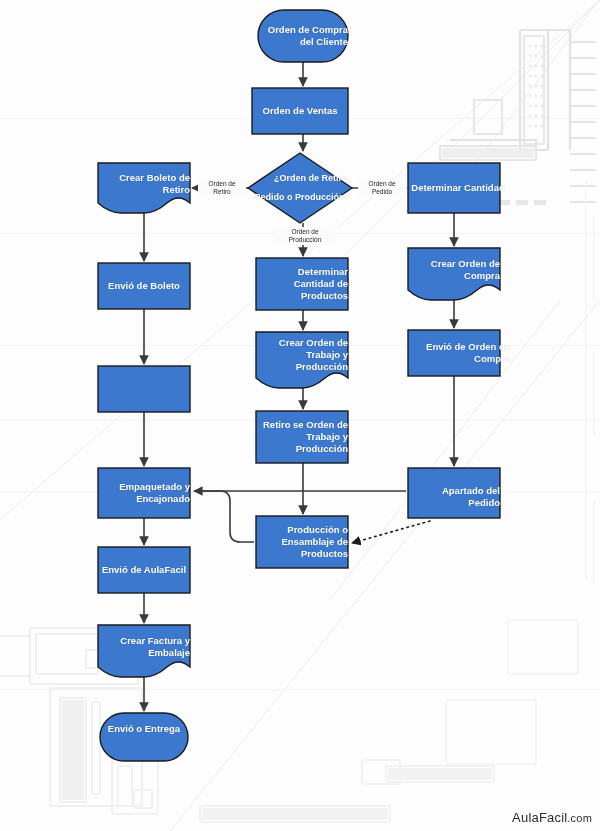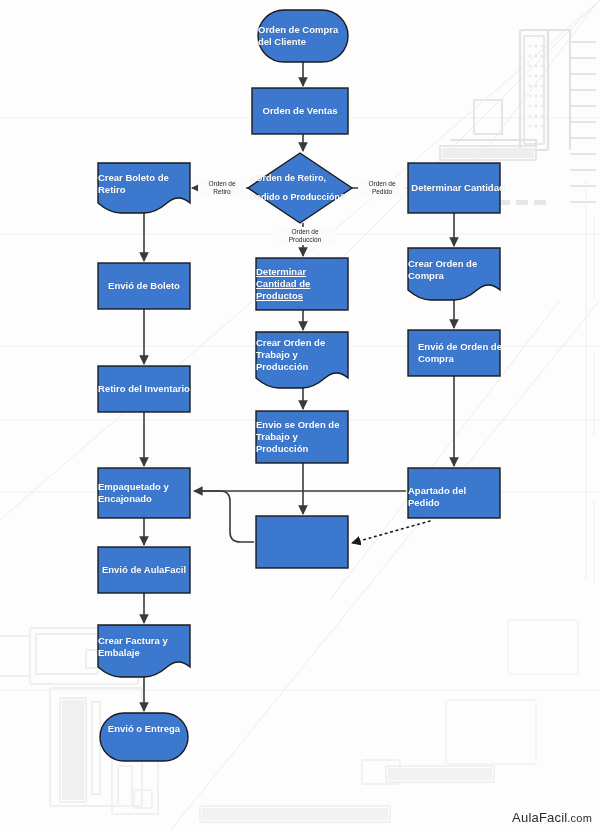--- a/index.html
+++ b/index.html
@@ -35,7 +35,7 @@
     font-size: 9.5px;
     font-weight: bold;
     line-height: 12px;
-    text-align: left;
+    text-align: right;
     display: flex;
     align-items: center;
     justify-content: center;

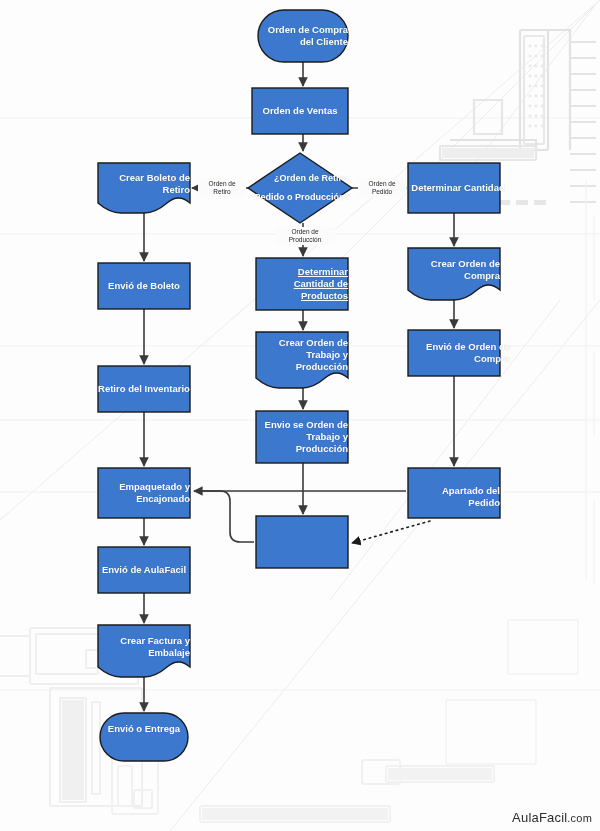--- a/index.html
+++ b/index.html
@@ -299,7 +299,7 @@
 
   <div class="node-label" style="left:100px; top:713px; width:88px; height:32px;">Envió o Entrega</div>
 
-  <div class="node-label" style="left:256px; top:258px; width:92px; height:52px;text-decoration:underline;">Determinar Cantidad de Productos</div>
+  <div class="node-label" style="left:256px; top:258px; width:92px; height:52px;">Determinar Cantidad de Productos</div>
 
   <div class="node-label" style="left:256px; top:332px; width:92px; height:46px;">Crear Orden de Trabajo y Producción</div>
 

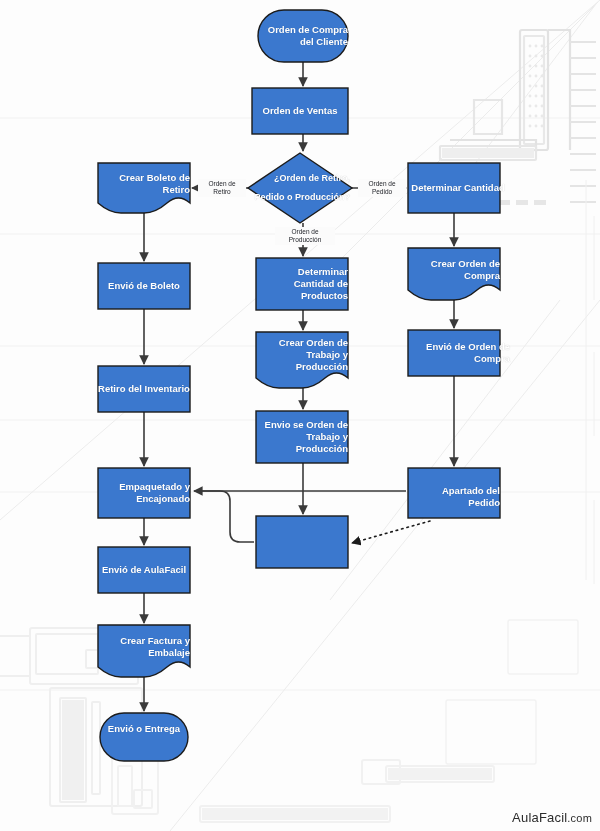--- a/index.html
+++ b/index.html
@@ -289,7 +289,6 @@
 
   <div class="node-label" style="left:98px; top:263px; width:92px; height:46px;">Envió de Boleto</div>
 
-  <div class="node-label" style="left:98px; top:366px; width:92px; height:46px;">Retiro del Inventario</div>
 
   <div class="node-label" style="left:98px; top:468px; width:92px; height:50px;">Empaquetado y Encajonado</div>
 

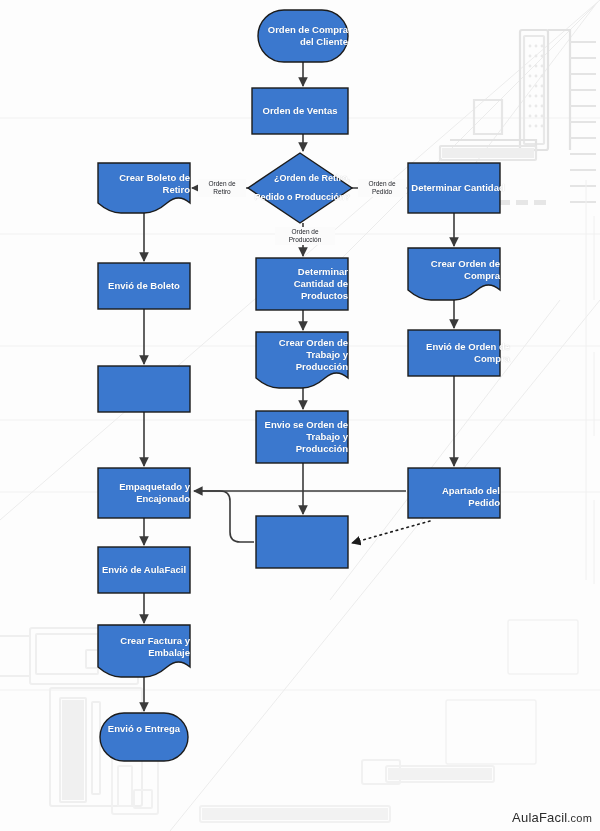--- a/index.html
+++ b/index.html
@@ -302,7 +302,7 @@
 
   <div class="node-label" style="left:256px; top:332px; width:92px; height:46px;">Crear Orden de Trabajo y Producción</div>
 
-  <div class="node-label" style="left:256px; top:411px; width:92px; height:52px;">Envio se Orden de Trabajo y Producción</div>
+  <div class="node-label" style="left:256px; top:411px; width:92px; height:52px;">Retiro se Orden de Trabajo y Producción</div>
 
 
   <div class="node-label" style="left:408px; top:163px; width:100px; height:50px;">Determinar Cantidad</div>

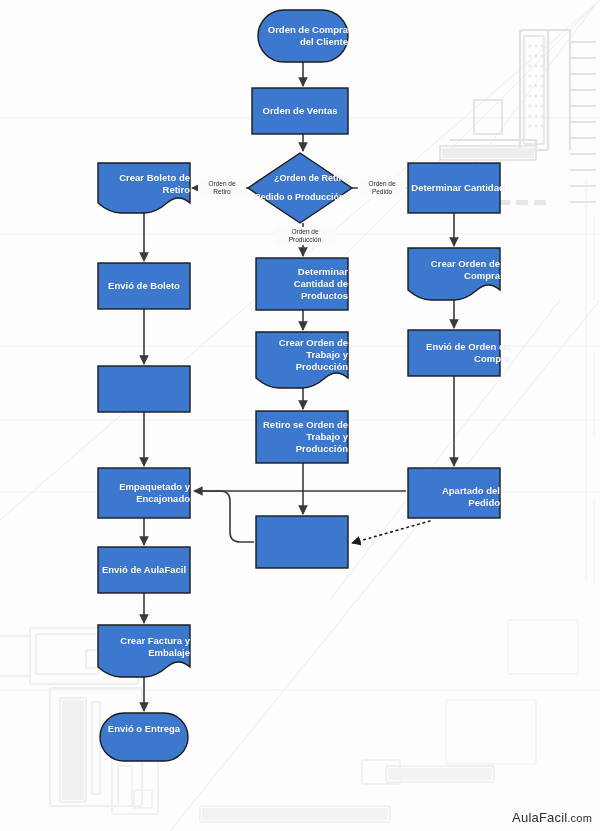--- a/index.html
+++ b/index.html
@@ -304,6 +304,7 @@
 
   <div class="node-label" style="left:256px; top:411px; width:92px; height:52px;">Retiro se Orden de Trabajo y Producción</div>
 
+  <div class="node-label" style="left:256px; top:516px; width:92px; height:52px;">Producción o Ensamblaje de Productos</div>
 
   <div class="node-label" style="left:408px; top:163px; width:100px; height:50px;">Determinar Cantidad</div>
 

